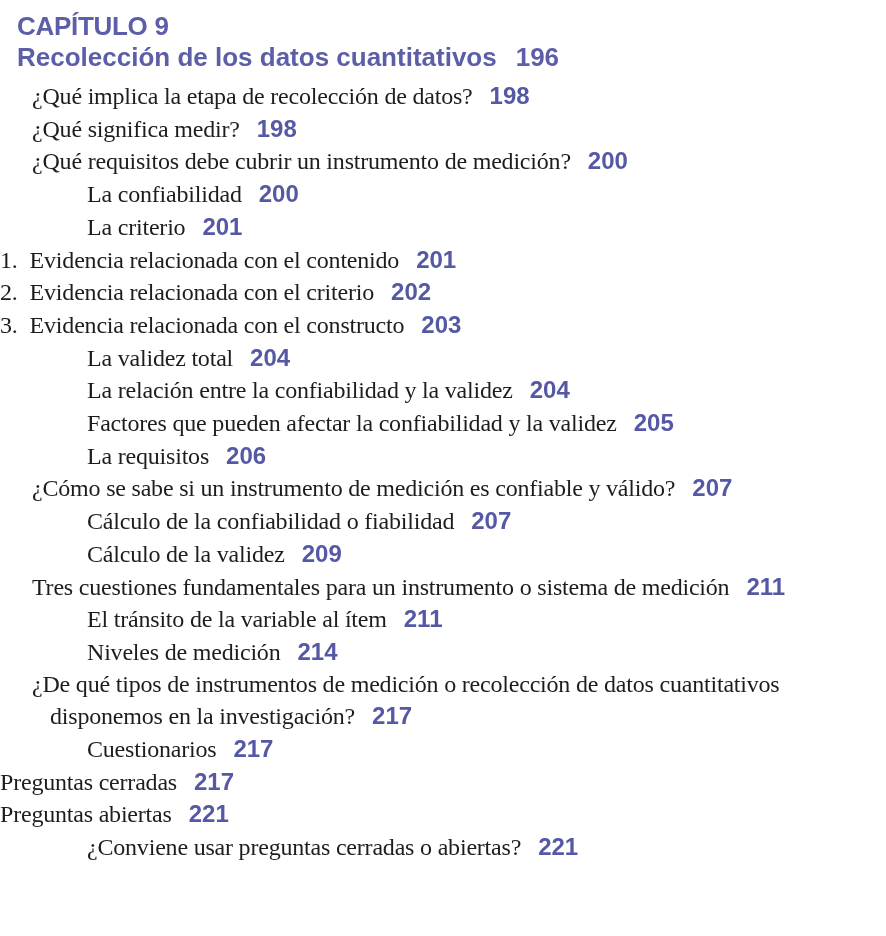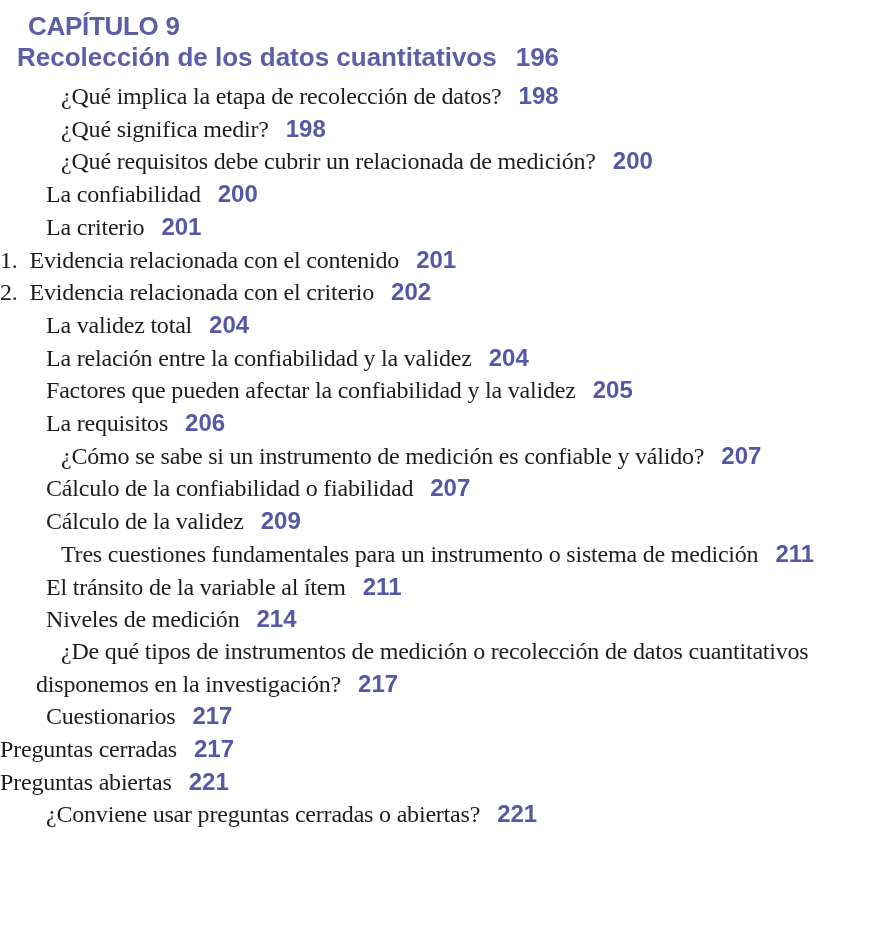--- a/index.html
+++ b/index.html
@@ -22,7 +22,7 @@
     font-size:26px;
     color:var(--accent-heading);
   }
-  .chap-label{line-height:31px;padding-left:0;letter-spacing:-0.3px;margin-left:28px;}
+  .chap-label{line-height:31px;padding-left:17px;letter-spacing:-0.3px;}
   .chap-title-row{line-height:31px;padding-left:17px;}
   .title-page{margin-left:19px;text-align:center;}
   .line{

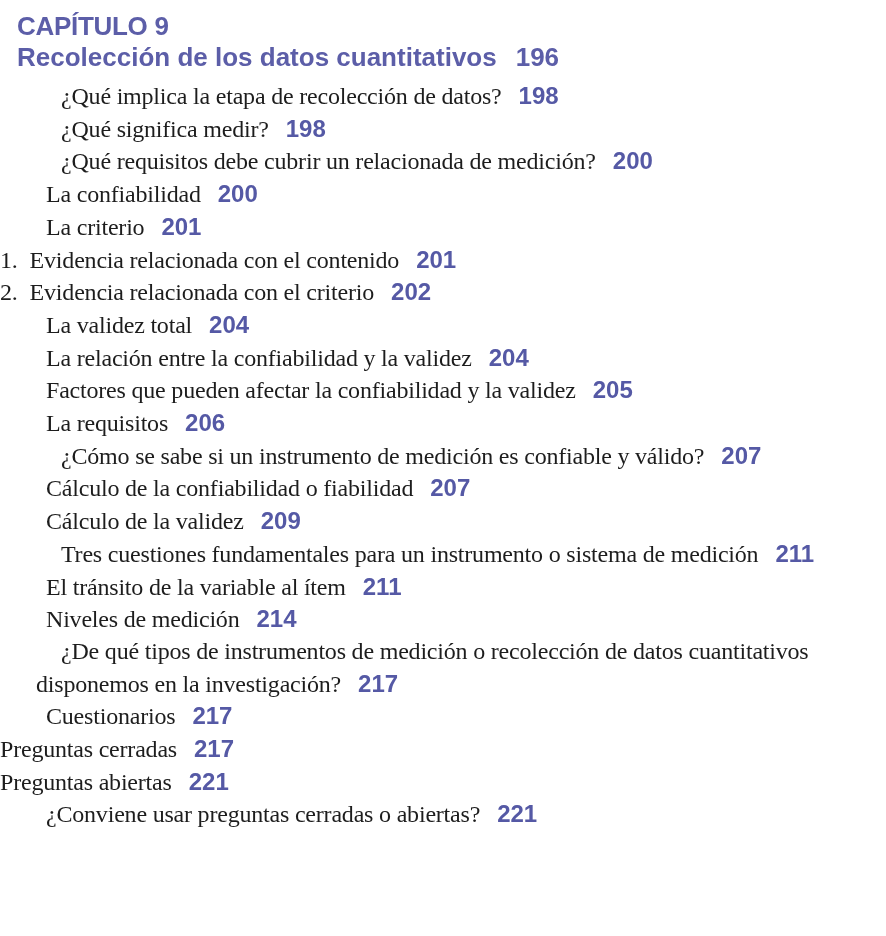--- a/index.html
+++ b/index.html
@@ -33,7 +33,7 @@
     white-space:nowrap;
     letter-spacing:-0.2px;
   }
-  .indent-0{padding-left:17px;margin-left:44px;}
+  .indent-0{padding-left:32px;}
   .indent-1{padding-left:46px;}
   .indent-2{}
   .cont{padding-left:36px;}

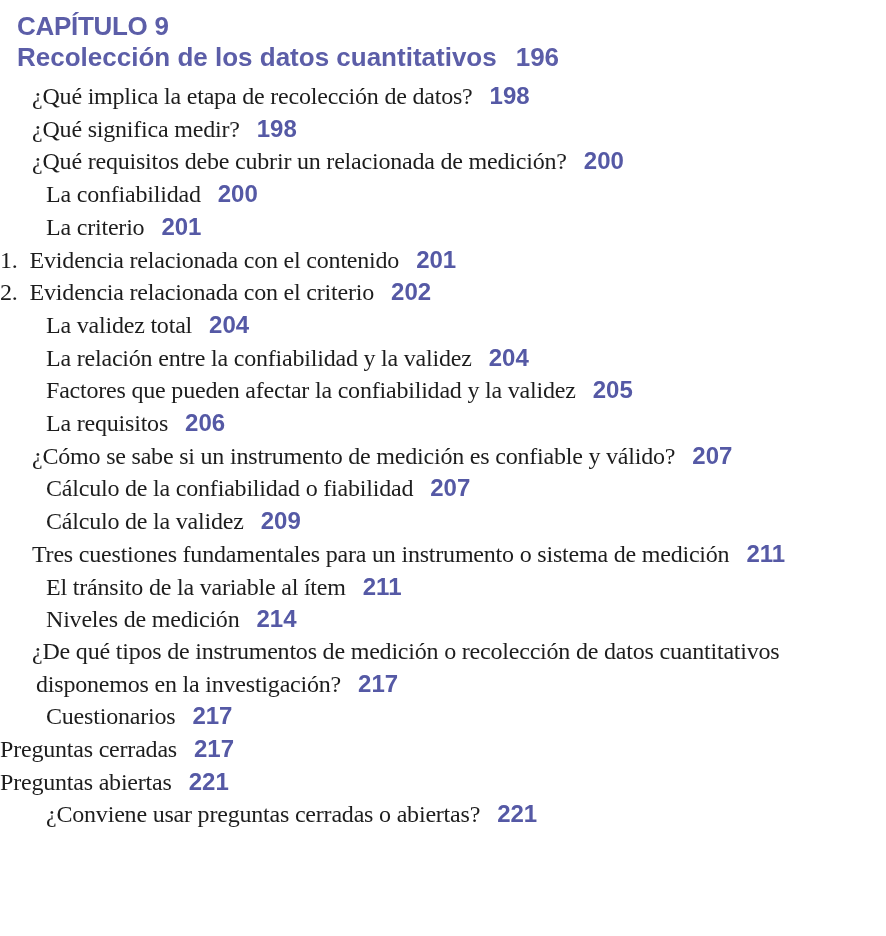--- a/index.html
+++ b/index.html
@@ -65,7 +65,7 @@
         <div class="line indent-0"><span>¿Qué significa medir?</span><span class="page-num">198</span></div>
       </div>
       <div class="entry">
-        <div class="line indent-0"><span>¿Qué requisitos debe cubrir un relacionada de medición?</span><span class="page-num">200</span></div>
+        <div class="line indent-0"><span>¿Qué requisitos debe cubrir un instrumento de medición?</span><span class="page-num">200</span></div>
       </div>
       <div class="entry">
         <div class="line indent-1"><span>La confiabilidad</span><span class="page-num">200</span></div>

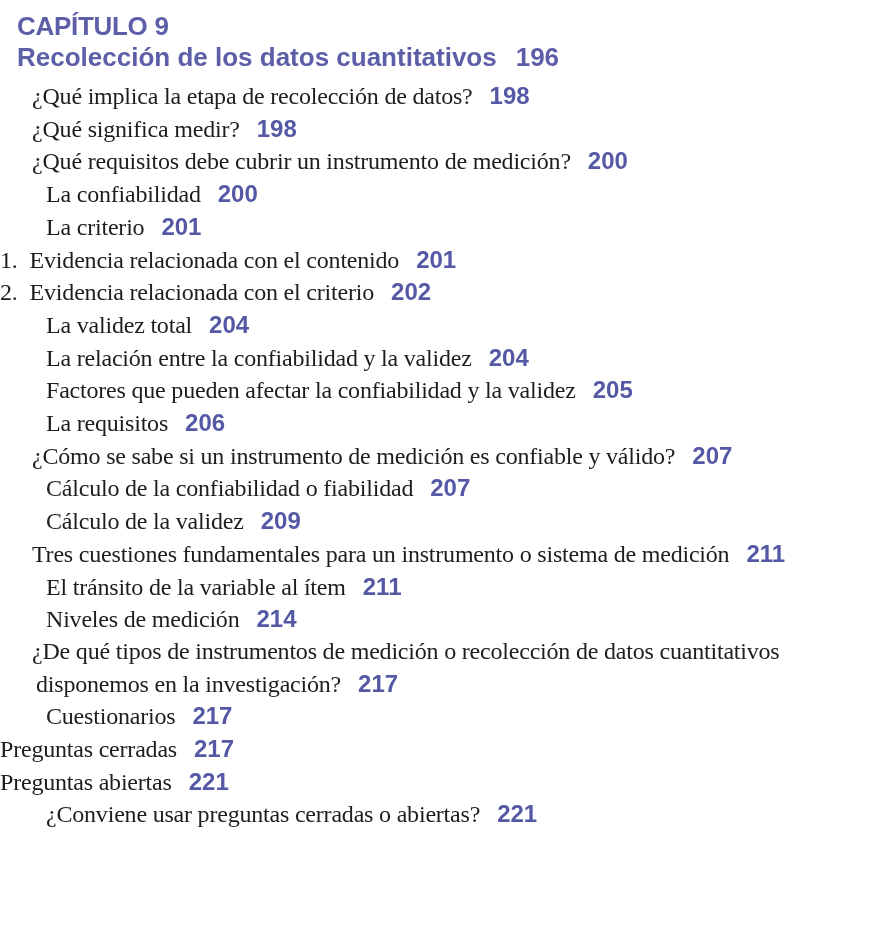--- a/index.html
+++ b/index.html
@@ -34,7 +34,7 @@
     letter-spacing:-0.2px;
   }
   .indent-0{padding-left:32px;}
-  .indent-1{padding-left:46px;}
+  .indent-1{padding-left:87px;}
   .indent-2{}
   .cont{padding-left:36px;}
   .num{display:inline-block;margin-right:12px;}

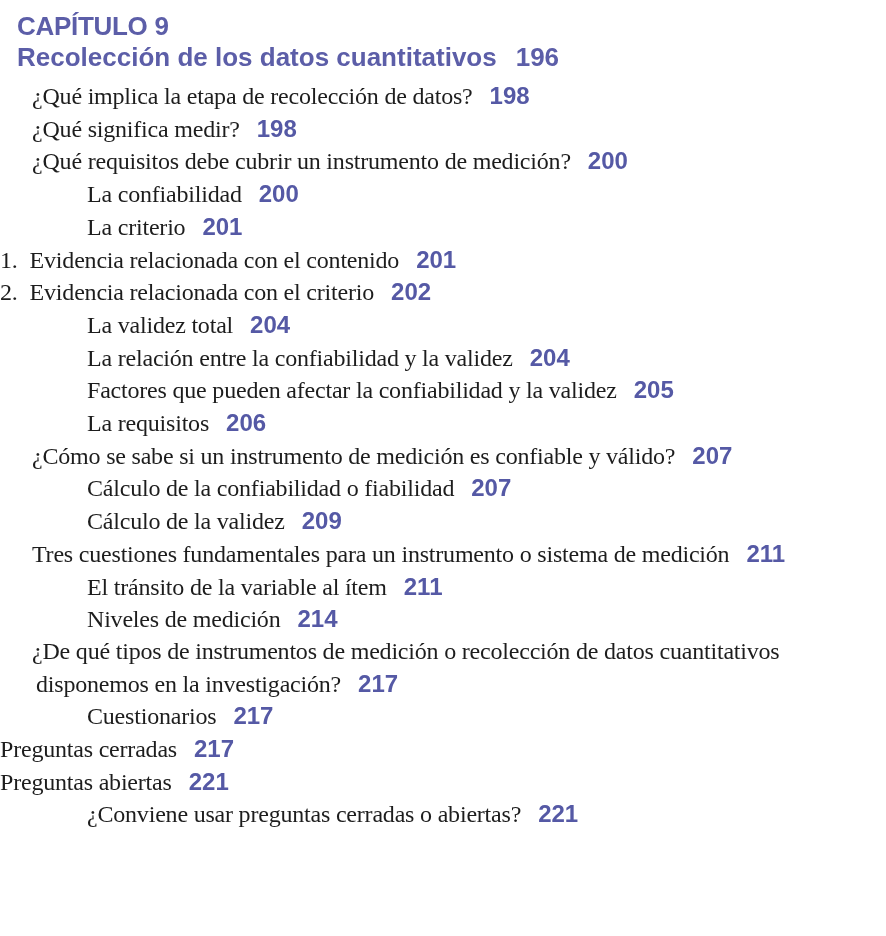--- a/index.html
+++ b/index.html
@@ -80,6 +80,9 @@
         <div class="line indent-2"><span class="num">2.</span><span>Evidencia relacionada con el criterio</span><span class="page-num">202</span></div>
       </div>
       <div class="entry">
+        <div class="line indent-2"><span class="num">3.</span><span>Evidencia relacionada con el constructo</span><span class="page-num">203</span></div>
+      </div>
+      <div class="entry">
         <div class="line indent-1"><span>La validez total</span><span class="page-num">204</span></div>
       </div>
       <div class="entry">

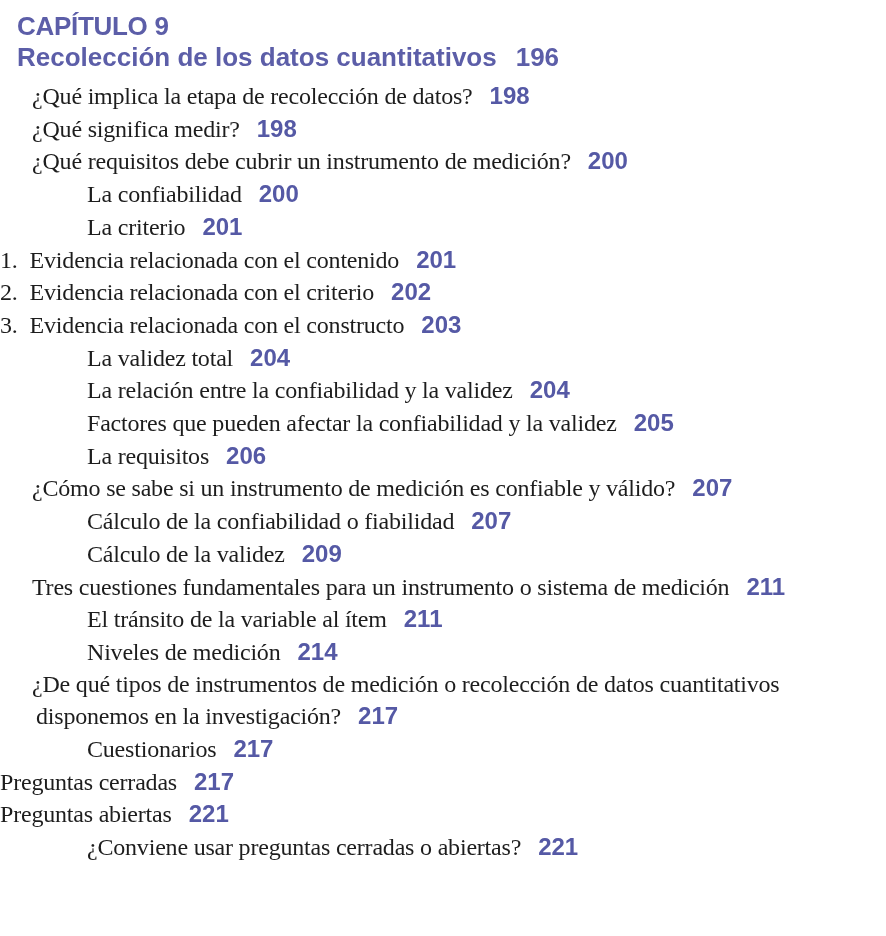--- a/index.html
+++ b/index.html
@@ -36,7 +36,7 @@
   .indent-0{padding-left:32px;}
   .indent-1{padding-left:87px;}
   .indent-2{}
-  .cont{padding-left:36px;}
+  .cont{padding-left:50px;}
   .num{display:inline-block;margin-right:12px;}
   .page-num{
     font-family:"Liberation Sans",sans-serif;

